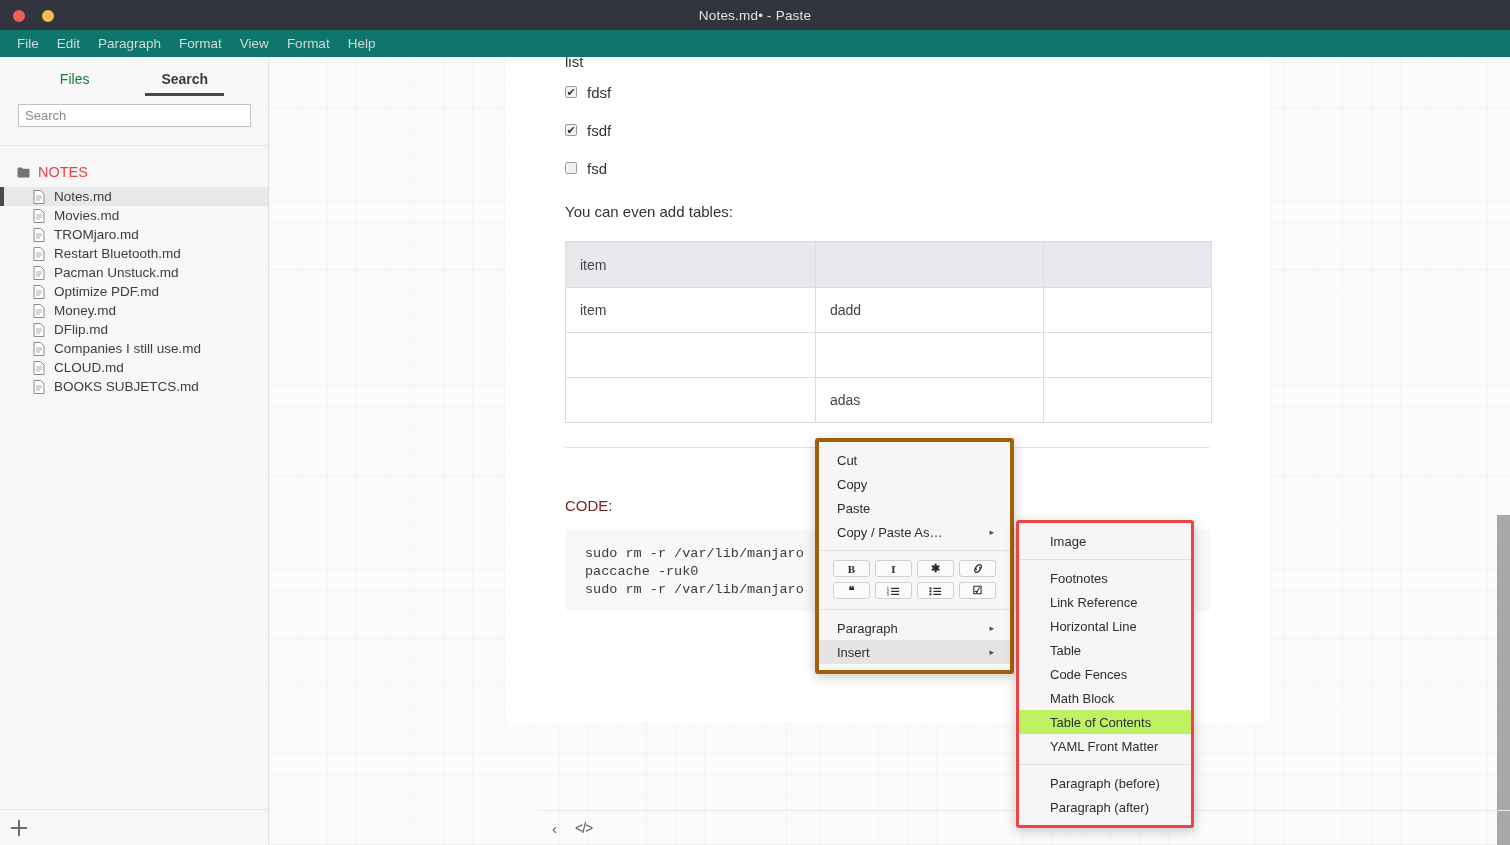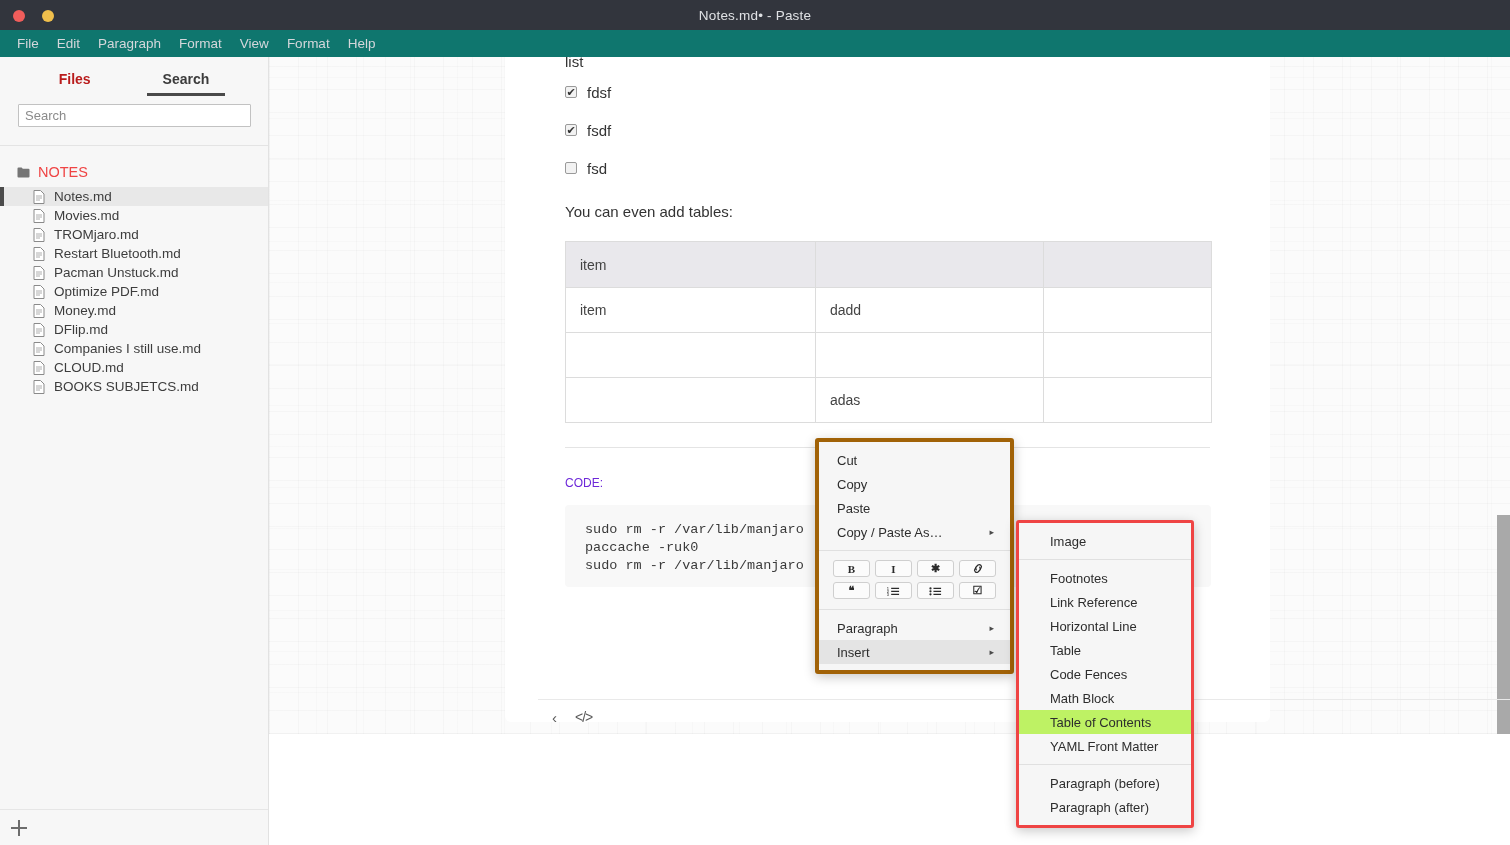--- a/index.html
+++ b/index.html
@@ -88,7 +88,7 @@
 
   
   .editor-area {
-    position:absolute; left:269px; top:57px; width:1241px; height:677px;
+    position:absolute; left:269px; top:57px; width:1241px; height:788px;
     background-color:#fbfbfb;
     background-image:
       repeating-linear-gradient(0deg, rgba(0,0,0,0.022) 0 1px, transparent 1px 23px),

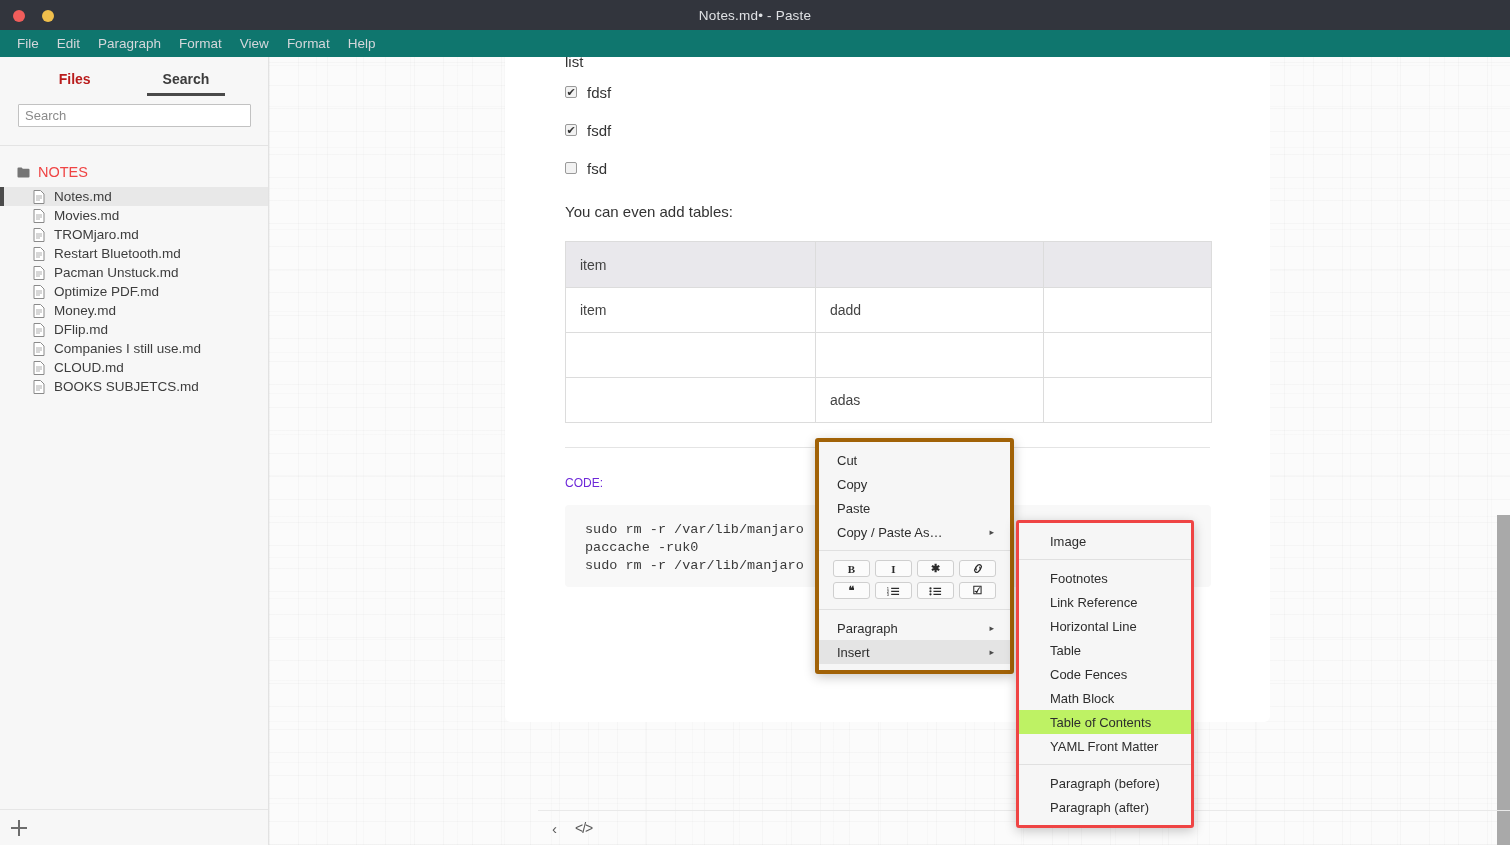--- a/index.html
+++ b/index.html
@@ -45,7 +45,7 @@
     display:flex; height:47px; align-items:center; justify-content:center; gap:72px;
     padding-top:6px;
   }
-  .side-tab { font-size:14px; color:#b91c1c; position:relative; padding-bottom:9px; cursor:default;font-weight:bold; }
+  .side-tab { font-size:14px; color:#15803d; position:relative; padding-bottom:9px; cursor:default; }
   .side-tab.active { color:#3b3b3b; font-weight:bold; }
   .side-tab.active::after {
     content:""; position:absolute; left:-16px; right:-16px; bottom:0;

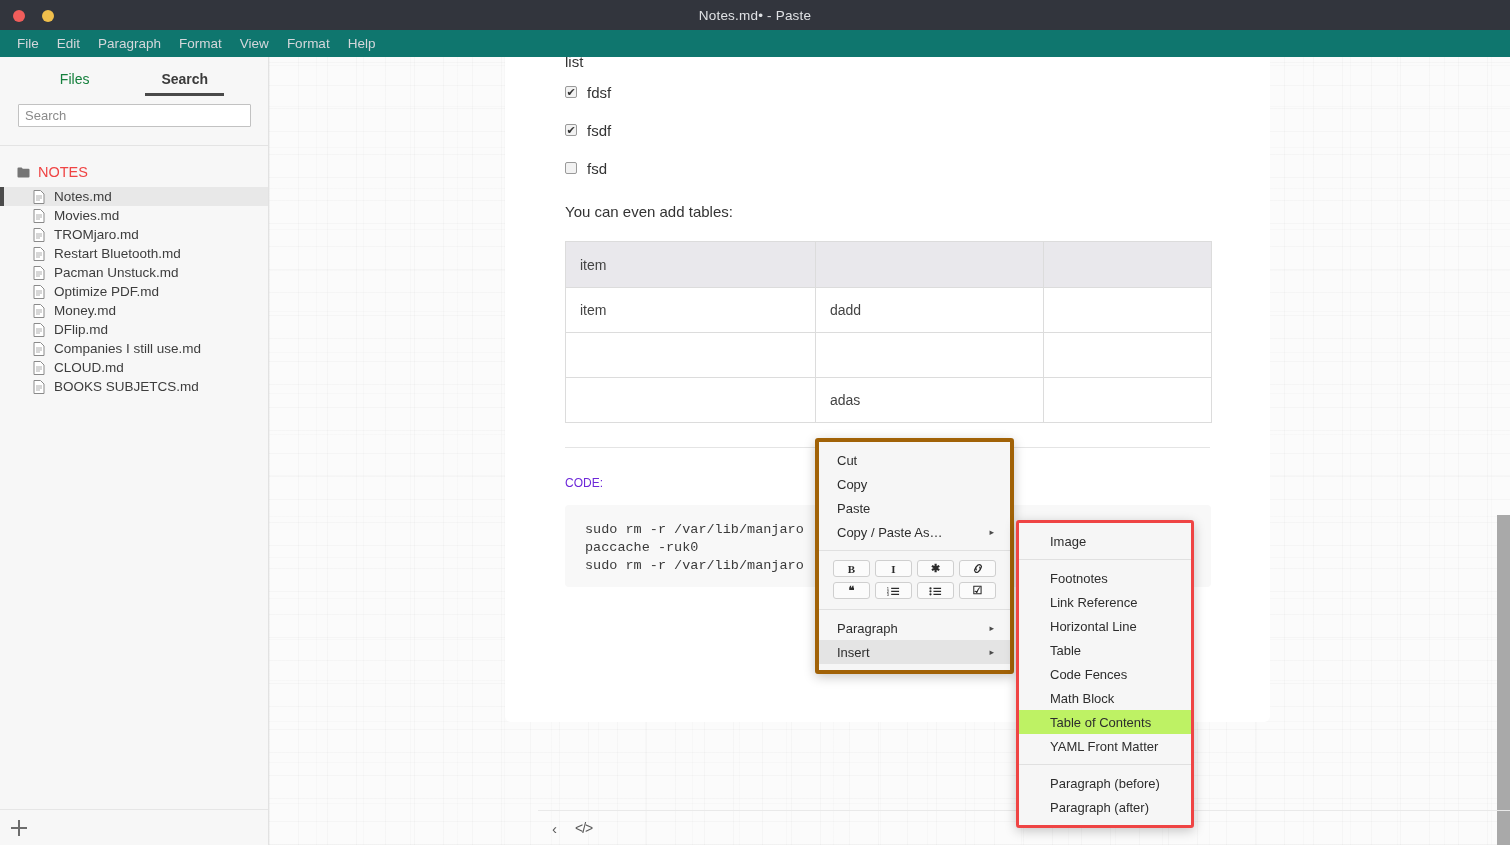--- a/index.html
+++ b/index.html
@@ -129,7 +129,7 @@
 
   hr.md-hr { border:none; border-top:1px solid #e4e4e4; margin-top:24px; }
 
-  .code-label { font-size:12px; color:#6d28d9; margin-top:28px; }
+  .code-label { font-size:15px; color:#7f1d1d; margin-top:49px; }
   pre.code-fence {
     margin-top:15px; background:#f8f8f8; border-radius:4px;
     padding:16px 20px; font-family:"Liberation Mono", monospace;

